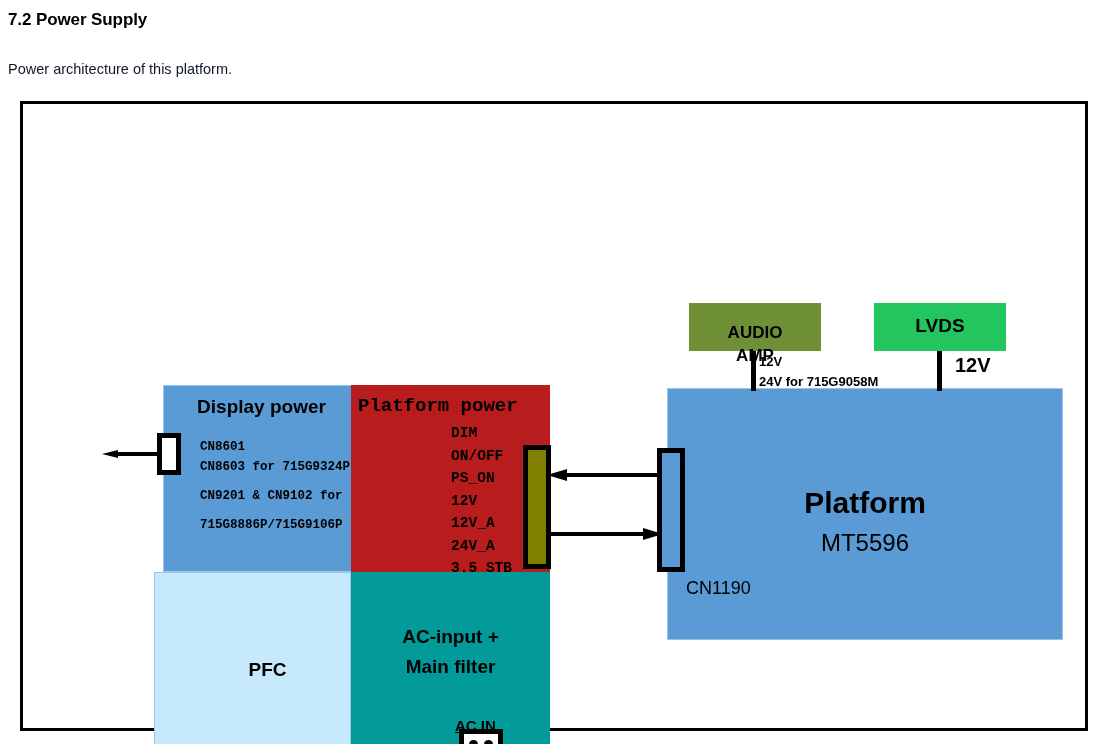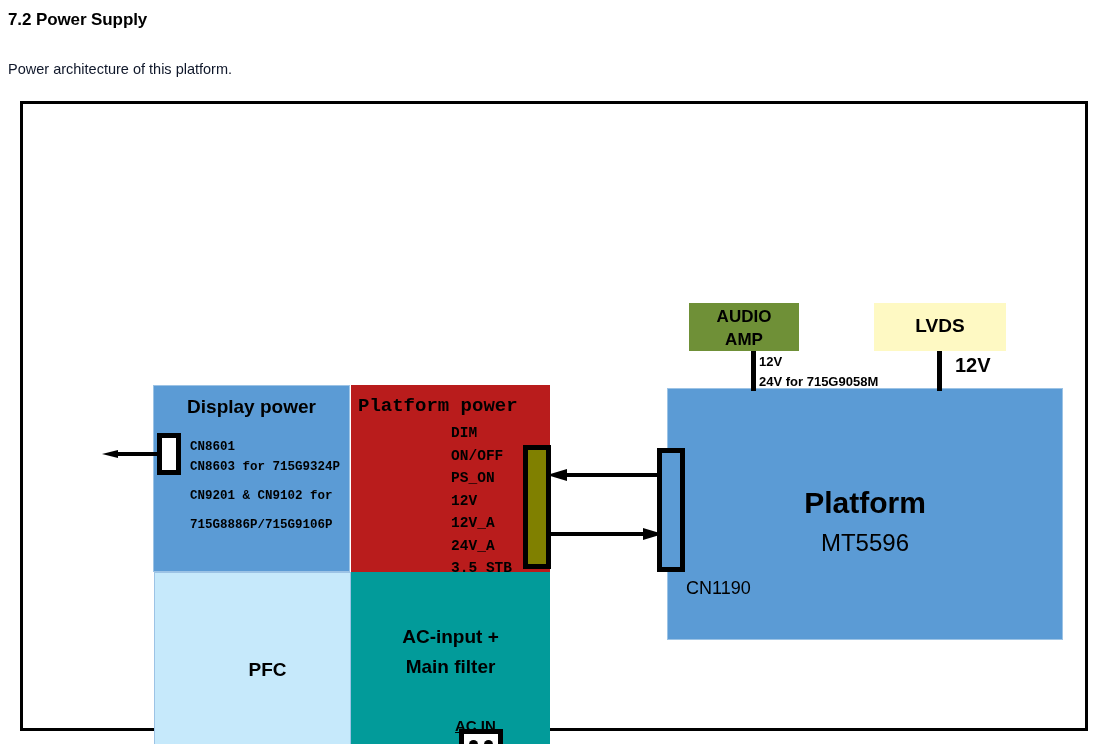--- a/index.html
+++ b/index.html
@@ -260,14 +260,14 @@
   
   #audio-amp-block {
     left: 666px; top: 199px;
-    width: 110px; height: 48px;
+    width: 132px; height: 48px;
     background: #6F9037;
     color: #000000;
     text-align: center;
     font-size: 17px;
     font-weight: bold;
     line-height: 23px;
-    padding-top: 2px;
+    padding-top: 18px;
   }
   #lvds-block {
     left: 851px; top: 199px;

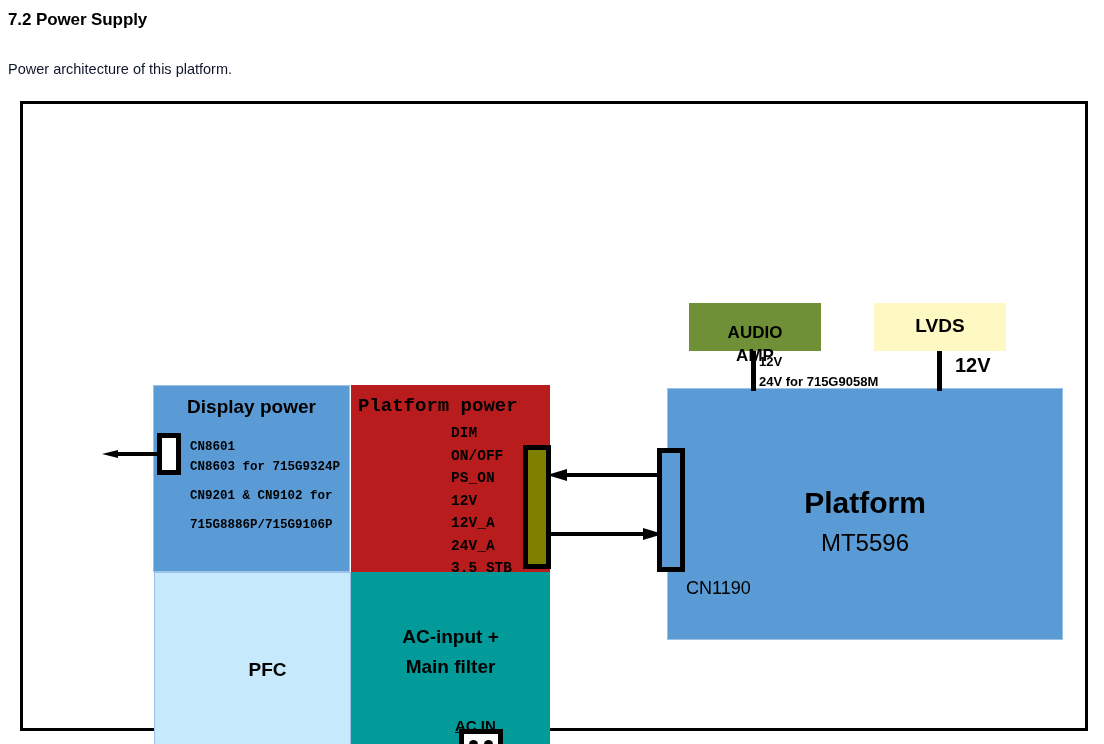--- a/index.html
+++ b/index.html
@@ -272,7 +272,7 @@
   #lvds-block {
     left: 851px; top: 199px;
     width: 132px; height: 48px;
-    background: #fef9c3;
+    background: #22c55e;
     color: #000000;
     text-align: center;
     font-size: 19px;

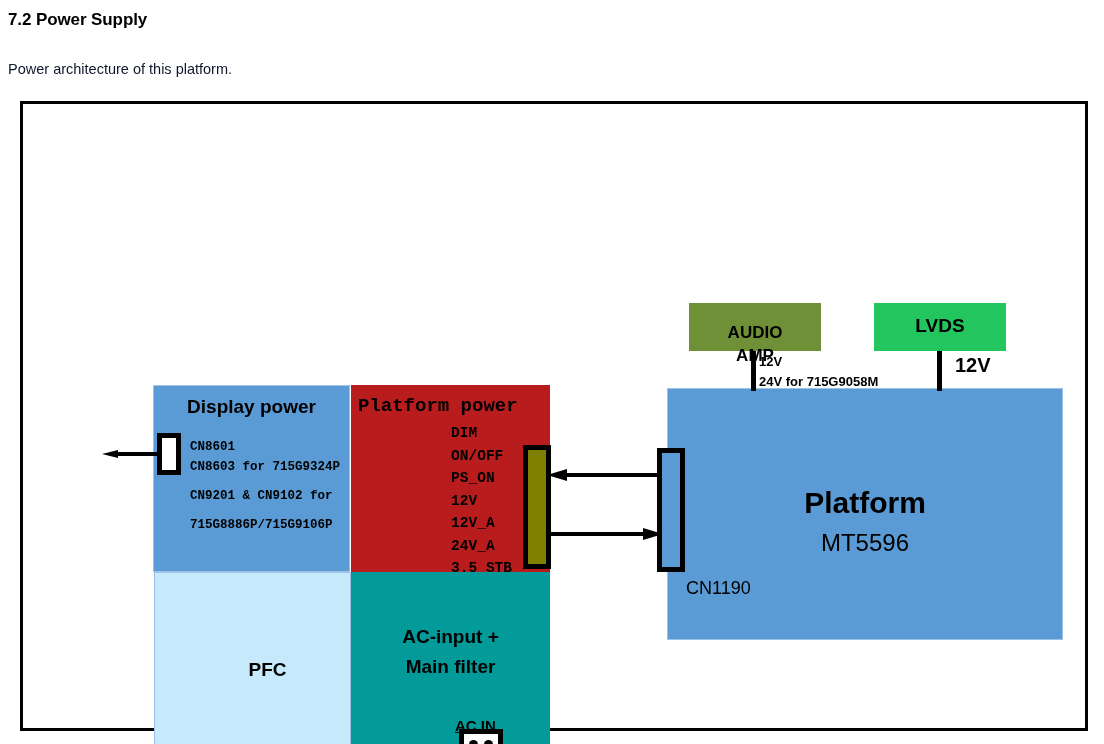--- a/index.html
+++ b/index.html
@@ -53,7 +53,7 @@
 
   
   #display-power-block {
-    left: 130px; top: 281px;
+    left: 140px; top: 281px;
     width: 197px; height: 187px;
     background: #5B9BD5;
     border: 1px solid #9CC3E5;

